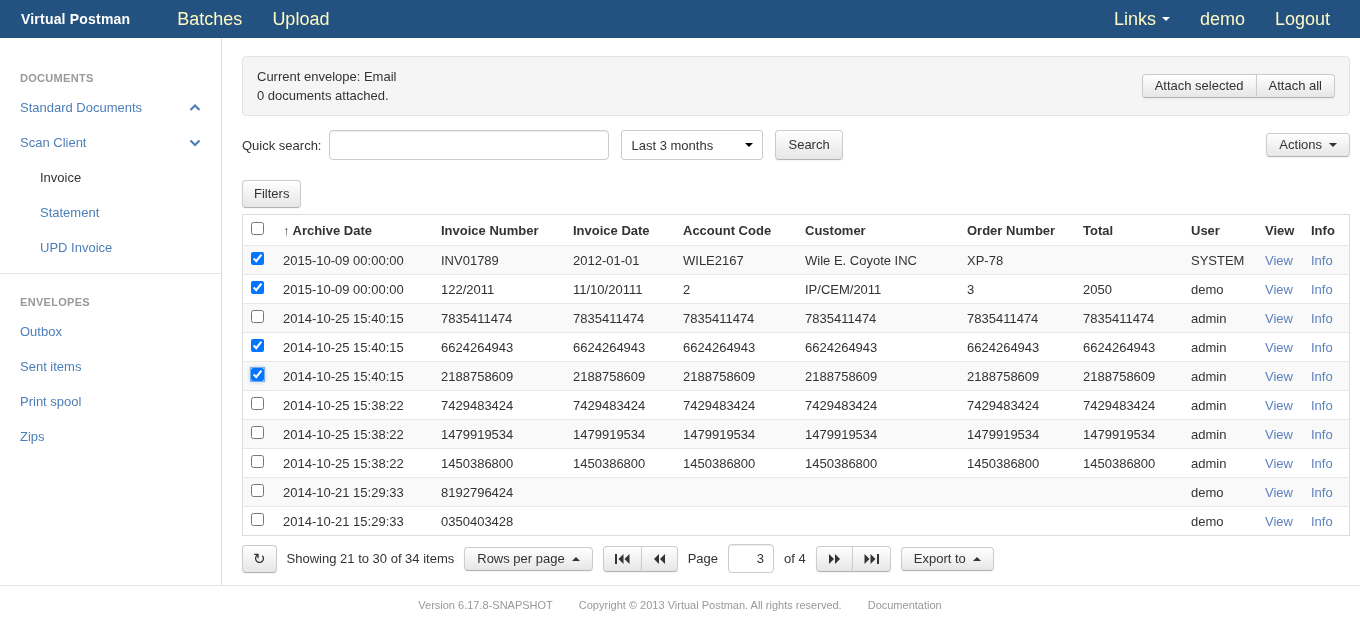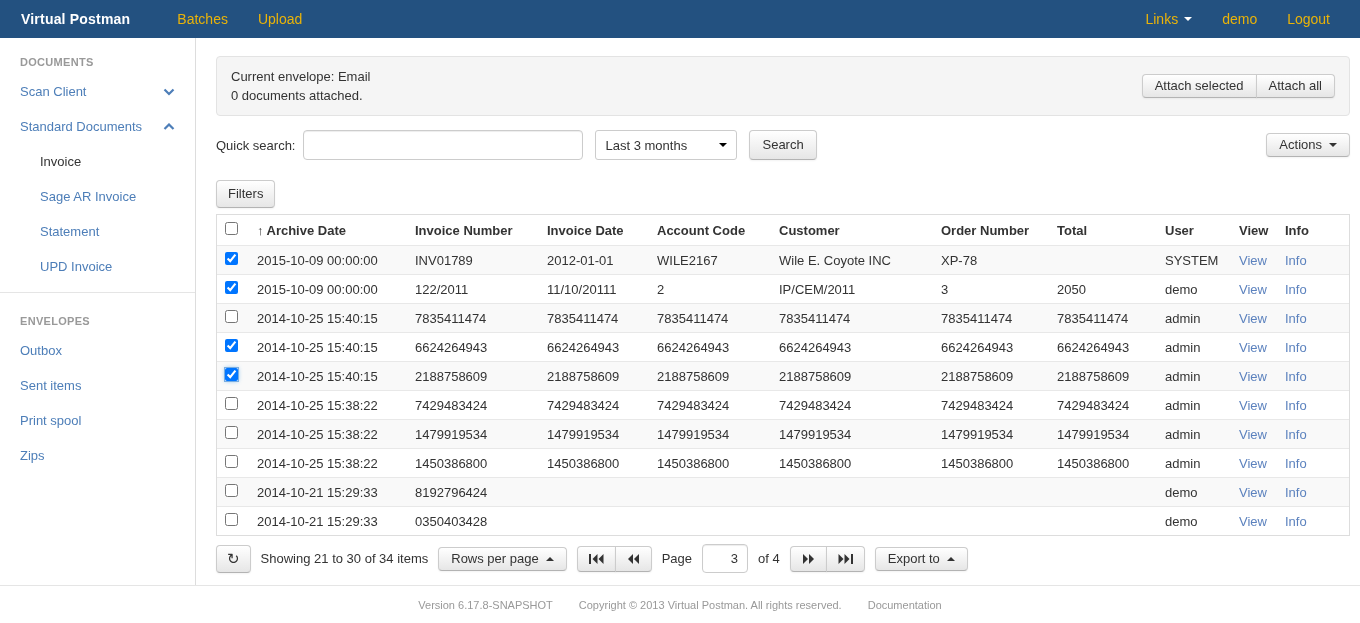--- a/index.html
+++ b/index.html
@@ -14,7 +14,7 @@
     padding: 0 15px; color: #fff;
   }
   .brand { font-size: 14px; font-weight: bold; color: #fff; margin: 0 32px 0 6px; cursor: pointer; letter-spacing: .2px; }
-  .nav-link { color: #eab308; font-size: 14px; padding: 0 15px; cursor: pointer; display: inline-flex; align-items: center; gap: 6px; }
+  .nav-link { color: #fef9c3; font-size: 18px; padding: 0 15px; cursor: pointer; display: inline-flex; align-items: center; gap: 6px; }
   .nav-right { margin-left: auto; display: flex; align-items: center; }
   .caret { width: 0; height: 0; border-left: 4px solid transparent; border-right: 4px solid transparent; border-top: 4px solid #333; display: inline-block; }
   .caret-up { border-top: none; border-bottom: 4px solid #333; }

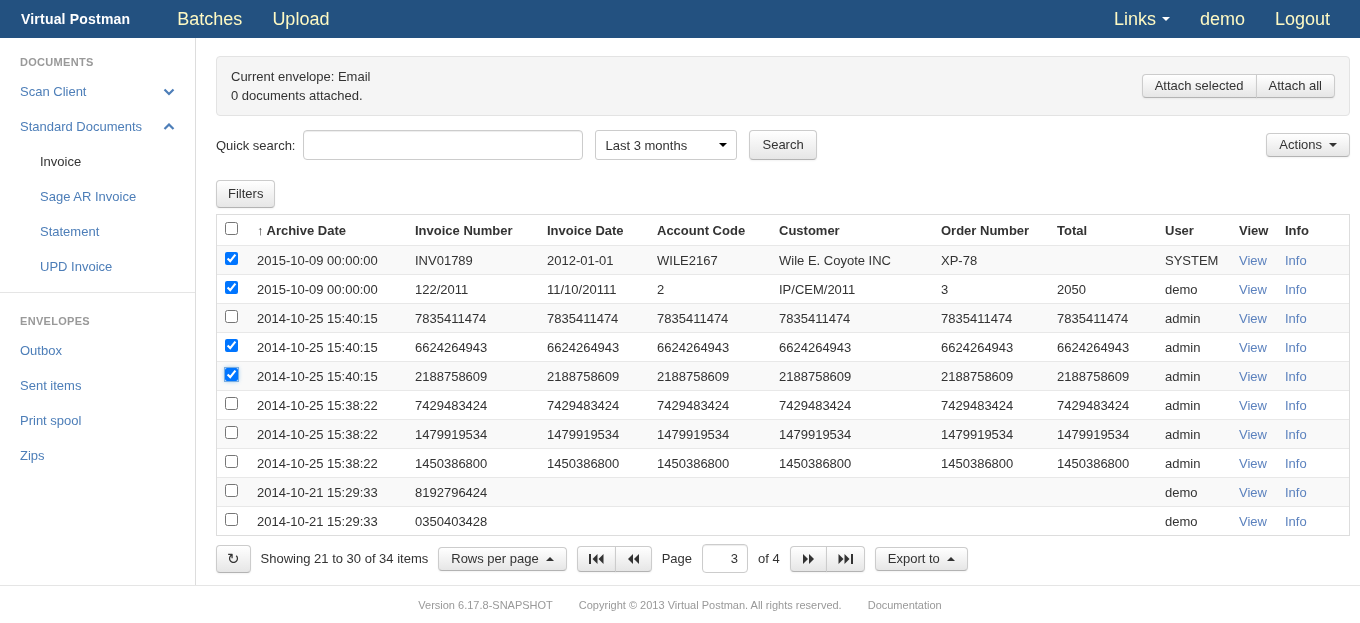--- a/index.html
+++ b/index.html
@@ -22,7 +22,7 @@
   
   .page { display: flex; min-height: 547px; }
   
-  .sidebar { width: 196px; flex-shrink: 0; border-right: 1px solid #ddd; padding-top: 4px; }
+  .sidebar { width: 222px; flex-shrink: 0; border-right: 1px solid #ddd; padding-top: 20px; }
   .side-title { padding: 14px 20px 6px; font-size: 11px; font-weight: bold; color: #999; letter-spacing: .3px; }
   .side-item {
     display: flex; align-items: center; justify-content: space-between;

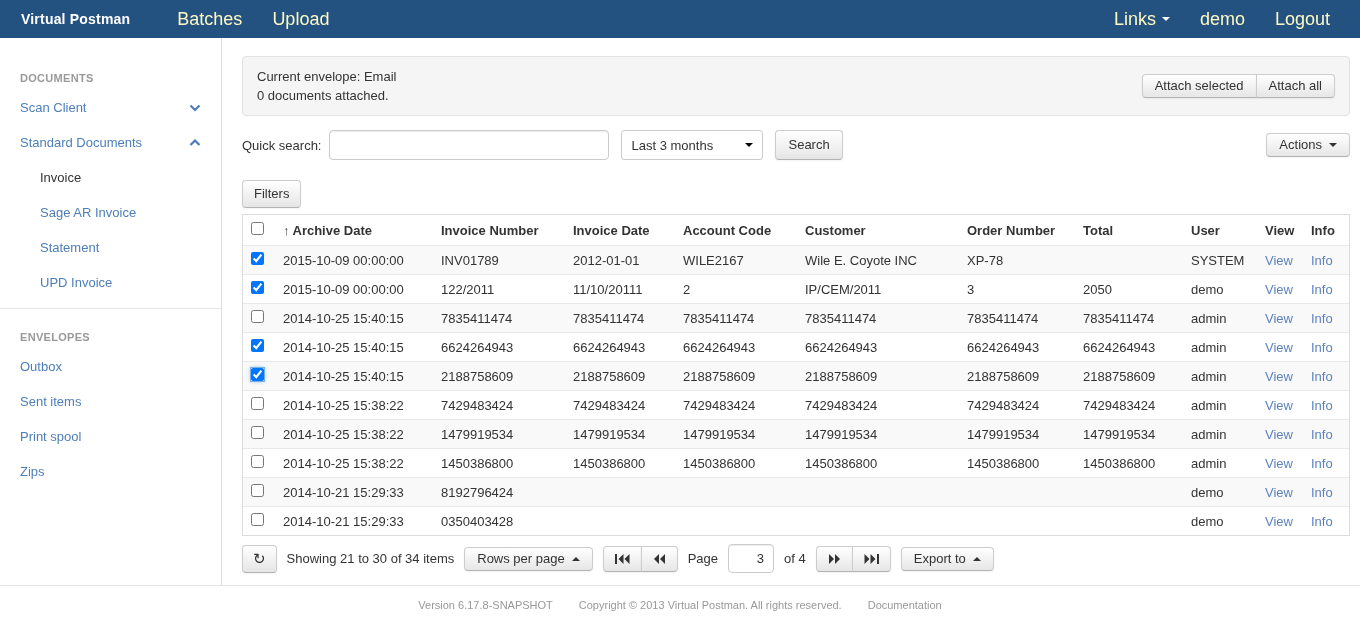--- a/index.html
+++ b/index.html
@@ -114,15 +114,15 @@
     <div class="side-title">DOCUMENTS</div>
 
     <div class="side-item">
+      <span>Standard Documents</span>
+      <svg width="12" height="8">
+          <polyline points="1.5,6 6,1.5 10.5,6" fill="none" stroke="#4d7eb8" stroke-width="2.2"></polyline>
+        </svg>
+    </div>
+    <div class="side-item">
       <span>Scan Client</span>
       <svg width="12" height="8">
           <polyline points="1.5,1.5 6,6 10.5,1.5" fill="none" stroke="#4d7eb8" stroke-width="2.2"></polyline>
-        </svg>
-    </div>
-    <div class="side-item">
-      <span>Standard Documents</span>
-      <svg width="12" height="8">
-          <polyline points="1.5,6 6,1.5 10.5,6" fill="none" stroke="#4d7eb8" stroke-width="2.2"></polyline>
         </svg>
     </div>
     <div class="side-item sub active">Invoice</div>

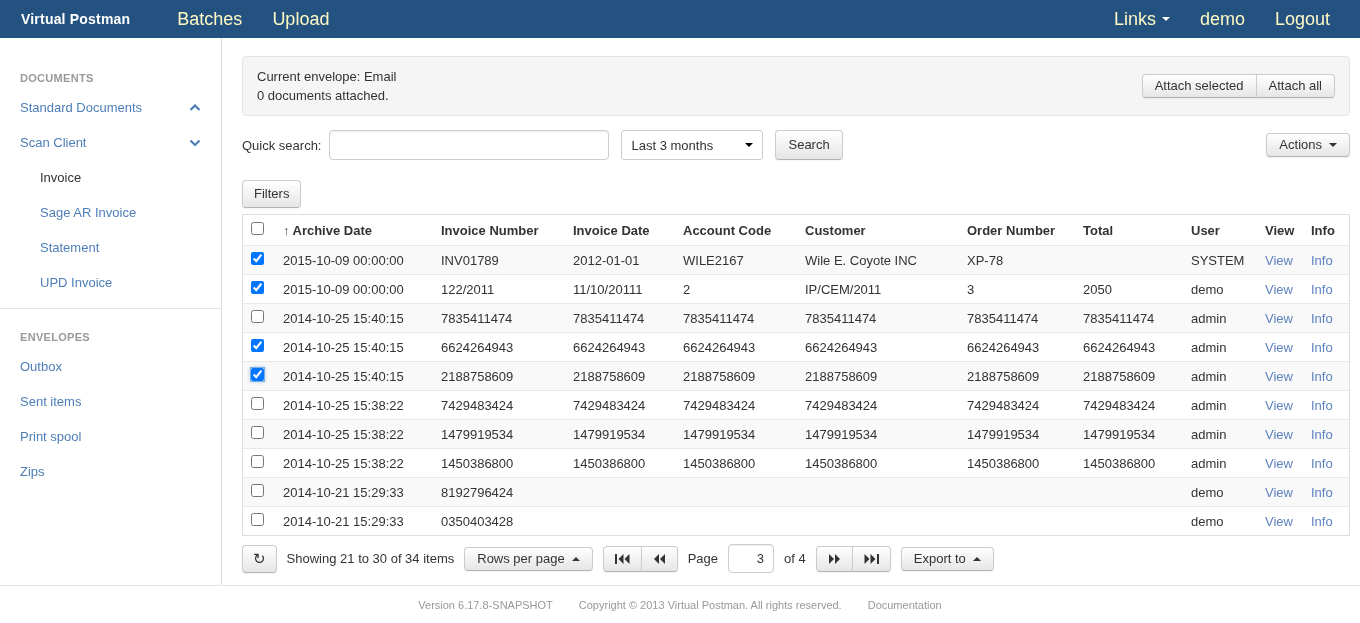--- a/index.html
+++ b/index.html
@@ -126,7 +126,6 @@
         </svg>
     </div>
     <div class="side-item sub active">Invoice</div>
-    <div class="side-item sub">Sage AR Invoice</div>
     <div class="side-item sub">Statement</div>
     <div class="side-item sub">UPD Invoice</div>
 

